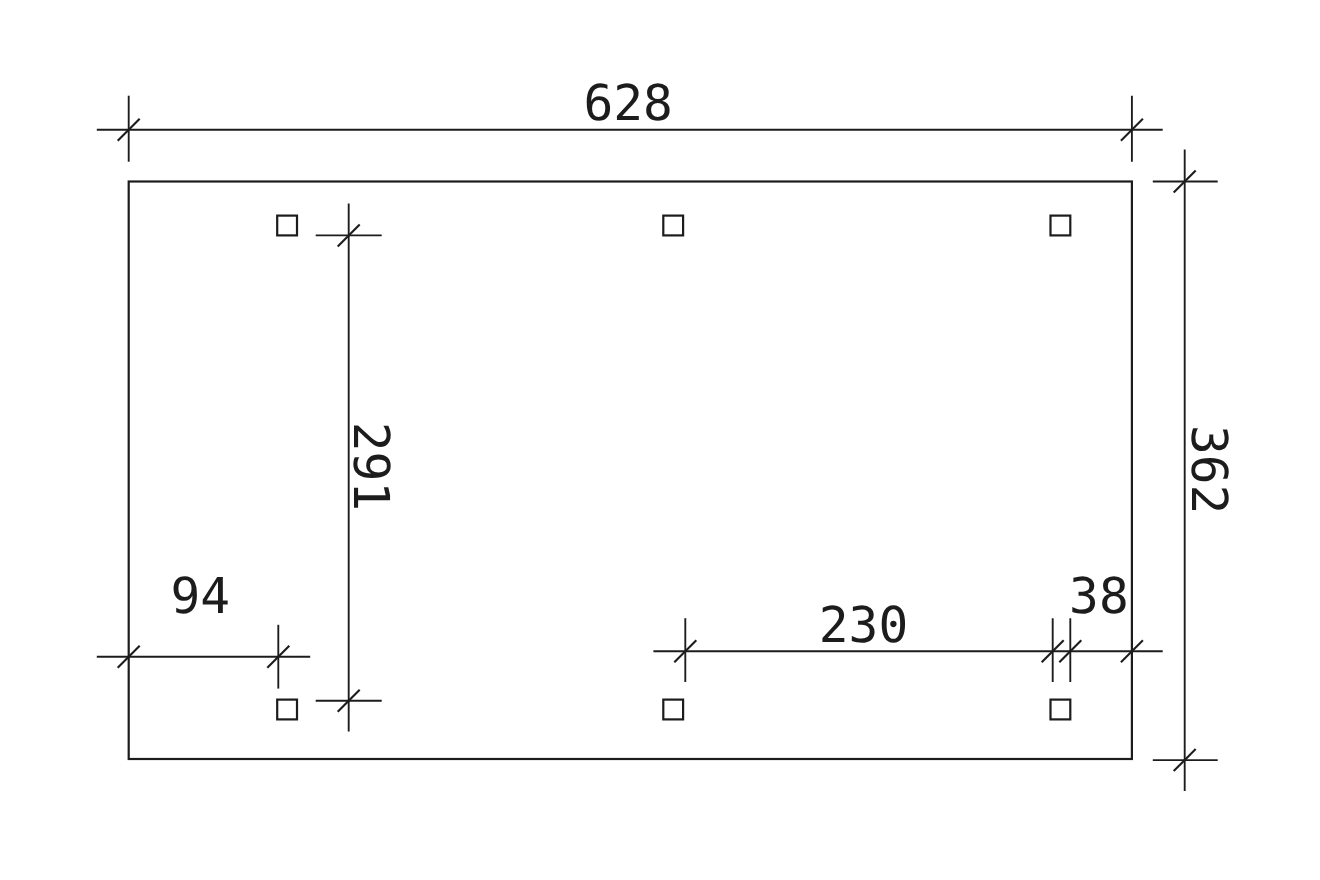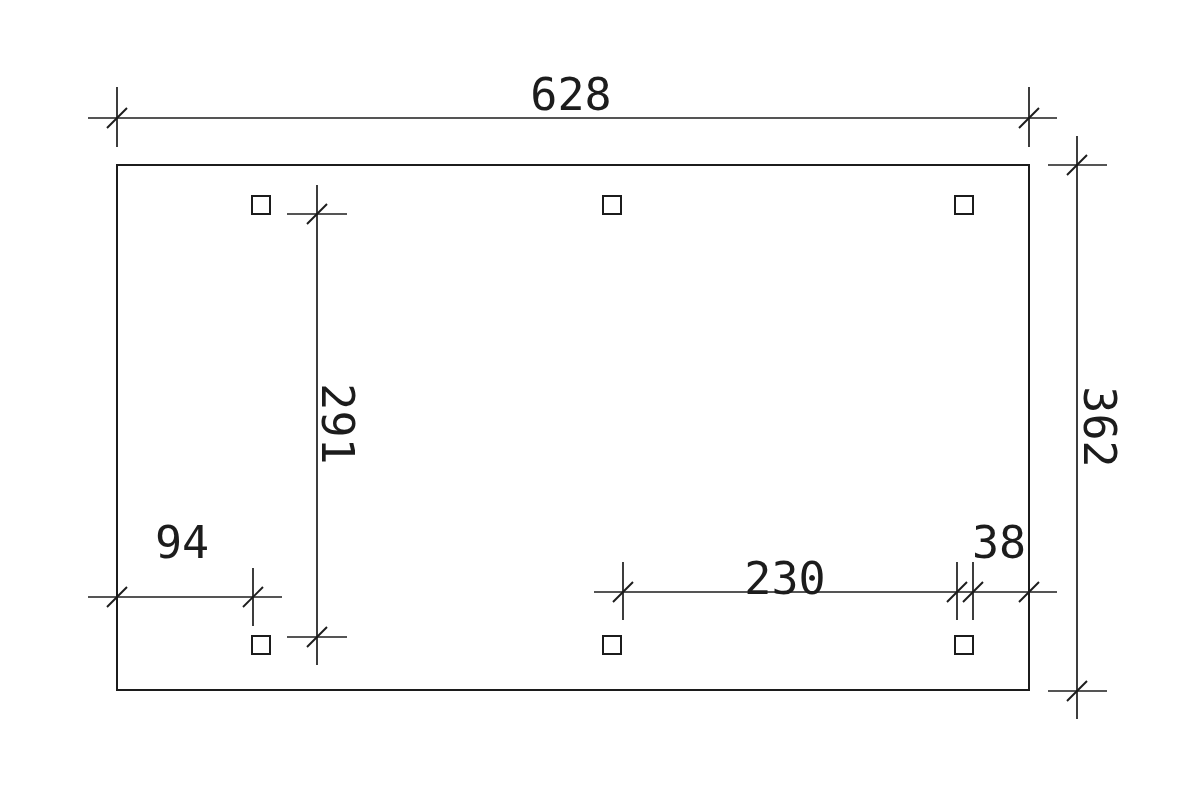--- a/index.html
+++ b/index.html
@@ -98,7 +98,7 @@
 
   <div class="dim-label" style="left:182px; top:542px;">94</div>
 
-  <div class="dim-label" style="left:785px; top:568px;margin-top:10px;">230</div>
+  <div class="dim-label" style="left:785px; top:568px;">230</div>
 
   <div class="dim-label" style="left:999px; top:542px;">38</div>
 

